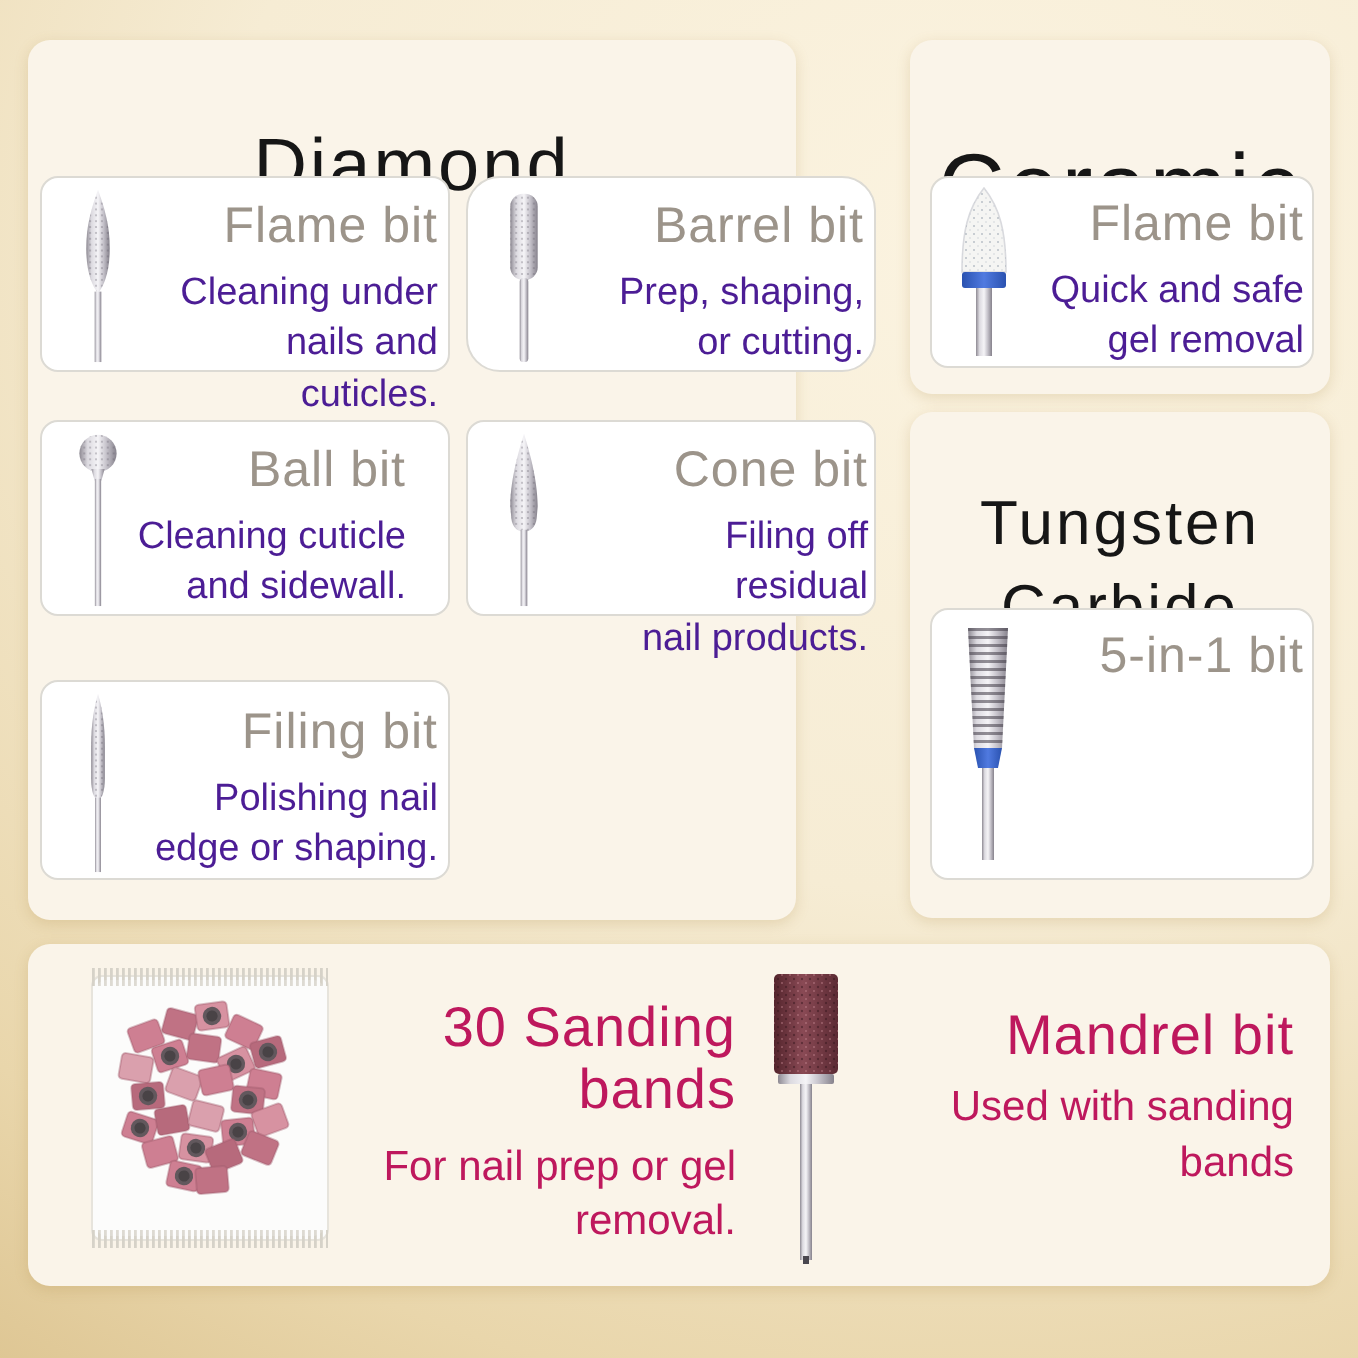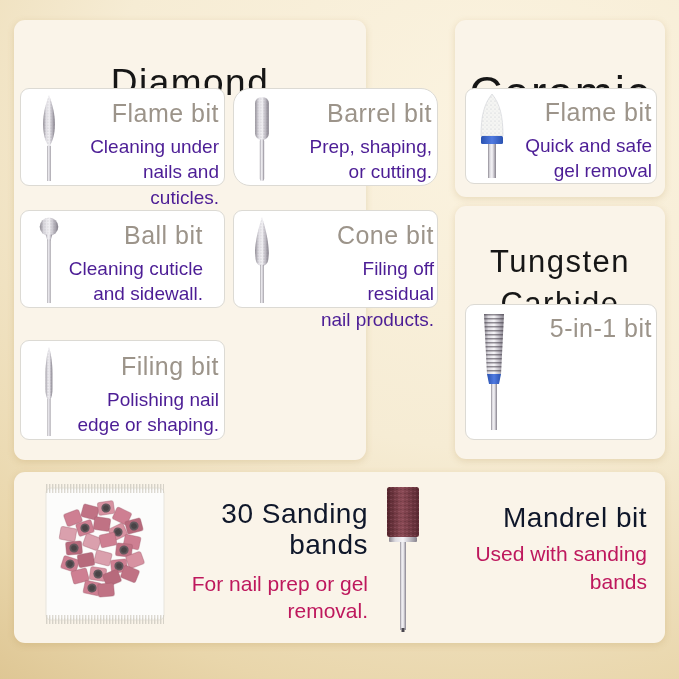--- a/index.html
+++ b/index.html
@@ -70,7 +70,7 @@
 
 <div class="page">
 
-  <section class="panel" style="left:14px;top:20px;width:352px;height:440px;">
+  <section class="panel" style="left:14px;top:20px;width:352px;height:440px;padding-left:32px;">
     <h1 class="heading" style="top:14px;font-size:37px;">Diamond</h1>
 
     <div class="card" style="left:6px;top:68px;width:203px;height:96px;">

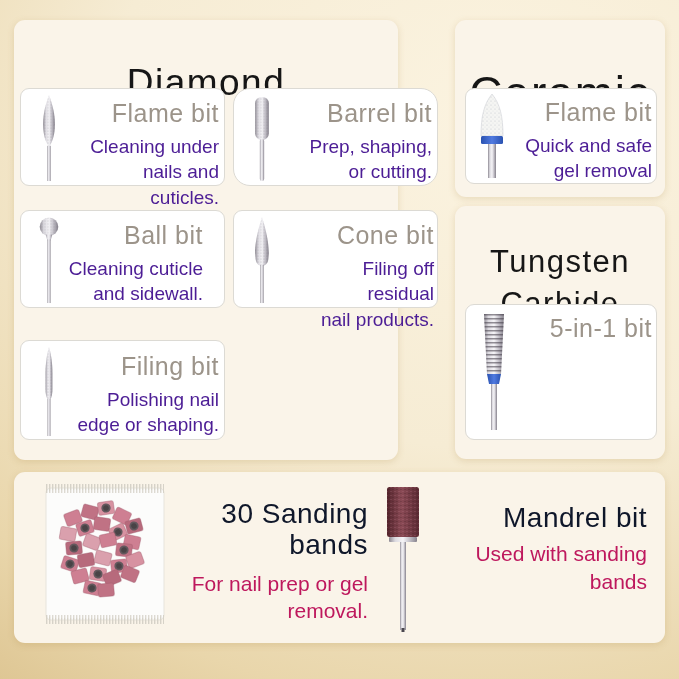--- a/index.html
+++ b/index.html
@@ -23,7 +23,7 @@
   .cardtext{position:absolute;text-align:right;}
   .card-title{color:#9c948a;font-size:25px;font-weight:400;letter-spacing:.5px;line-height:1.15;}
   .card-desc{color:#4c1d95;font-size:19px;line-height:1.34;white-space:pre-line;margin-top:6px;}
-  .big-title{color:#0f172a;font-size:28px;font-weight:400;letter-spacing:.5px;line-height:1.12;white-space:pre-line;}
+  .big-title{color:#be185d;font-size:28px;font-weight:400;letter-spacing:.5px;line-height:1.12;white-space:pre-line;}
   .big-desc{color:#be185d;font-size:21px;line-height:1.3;white-space:pre-line;margin-top:9px;}
 </style>
 </head>

